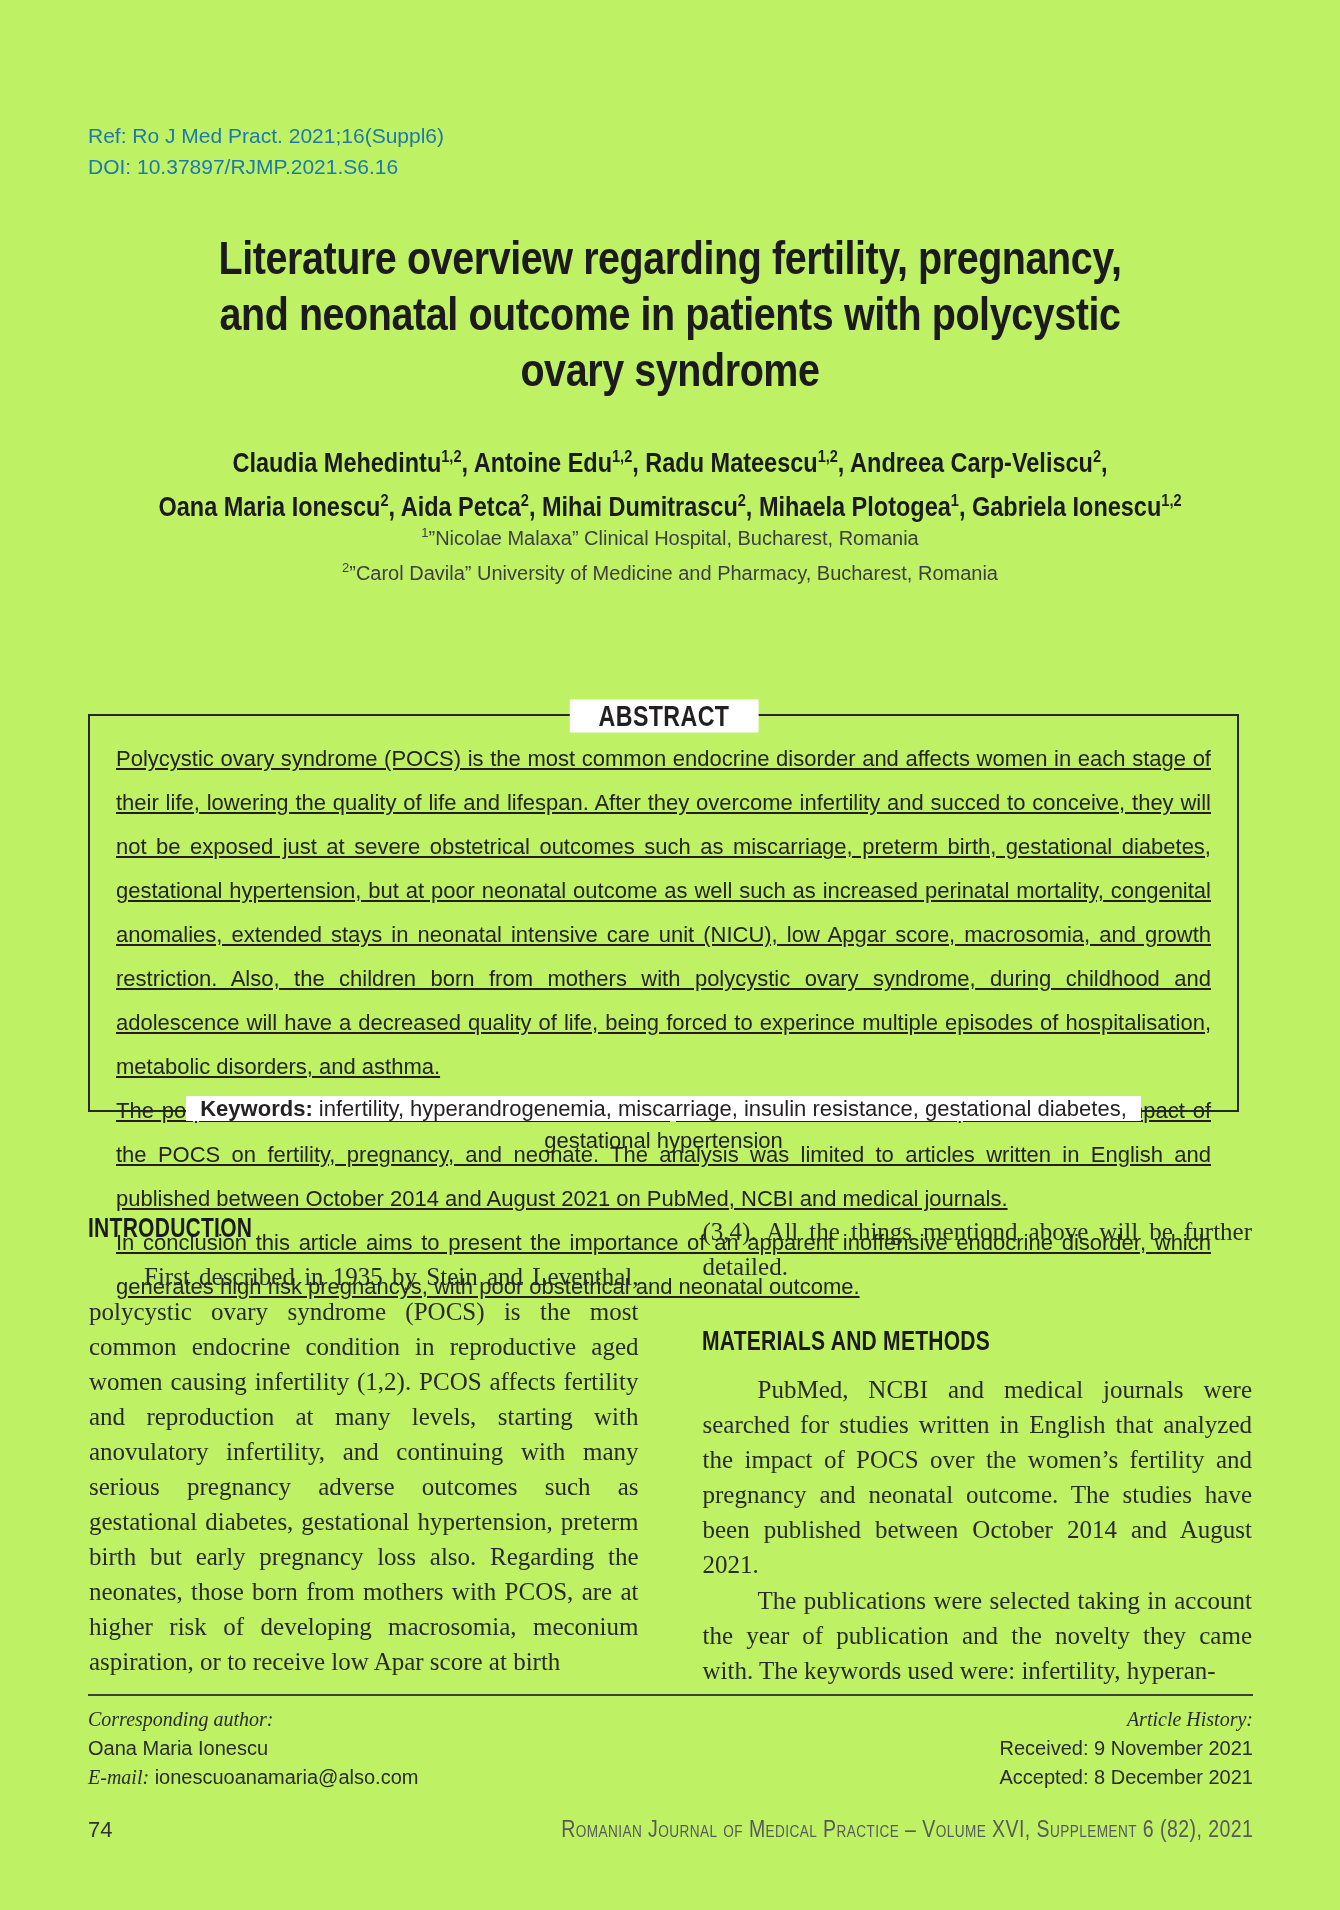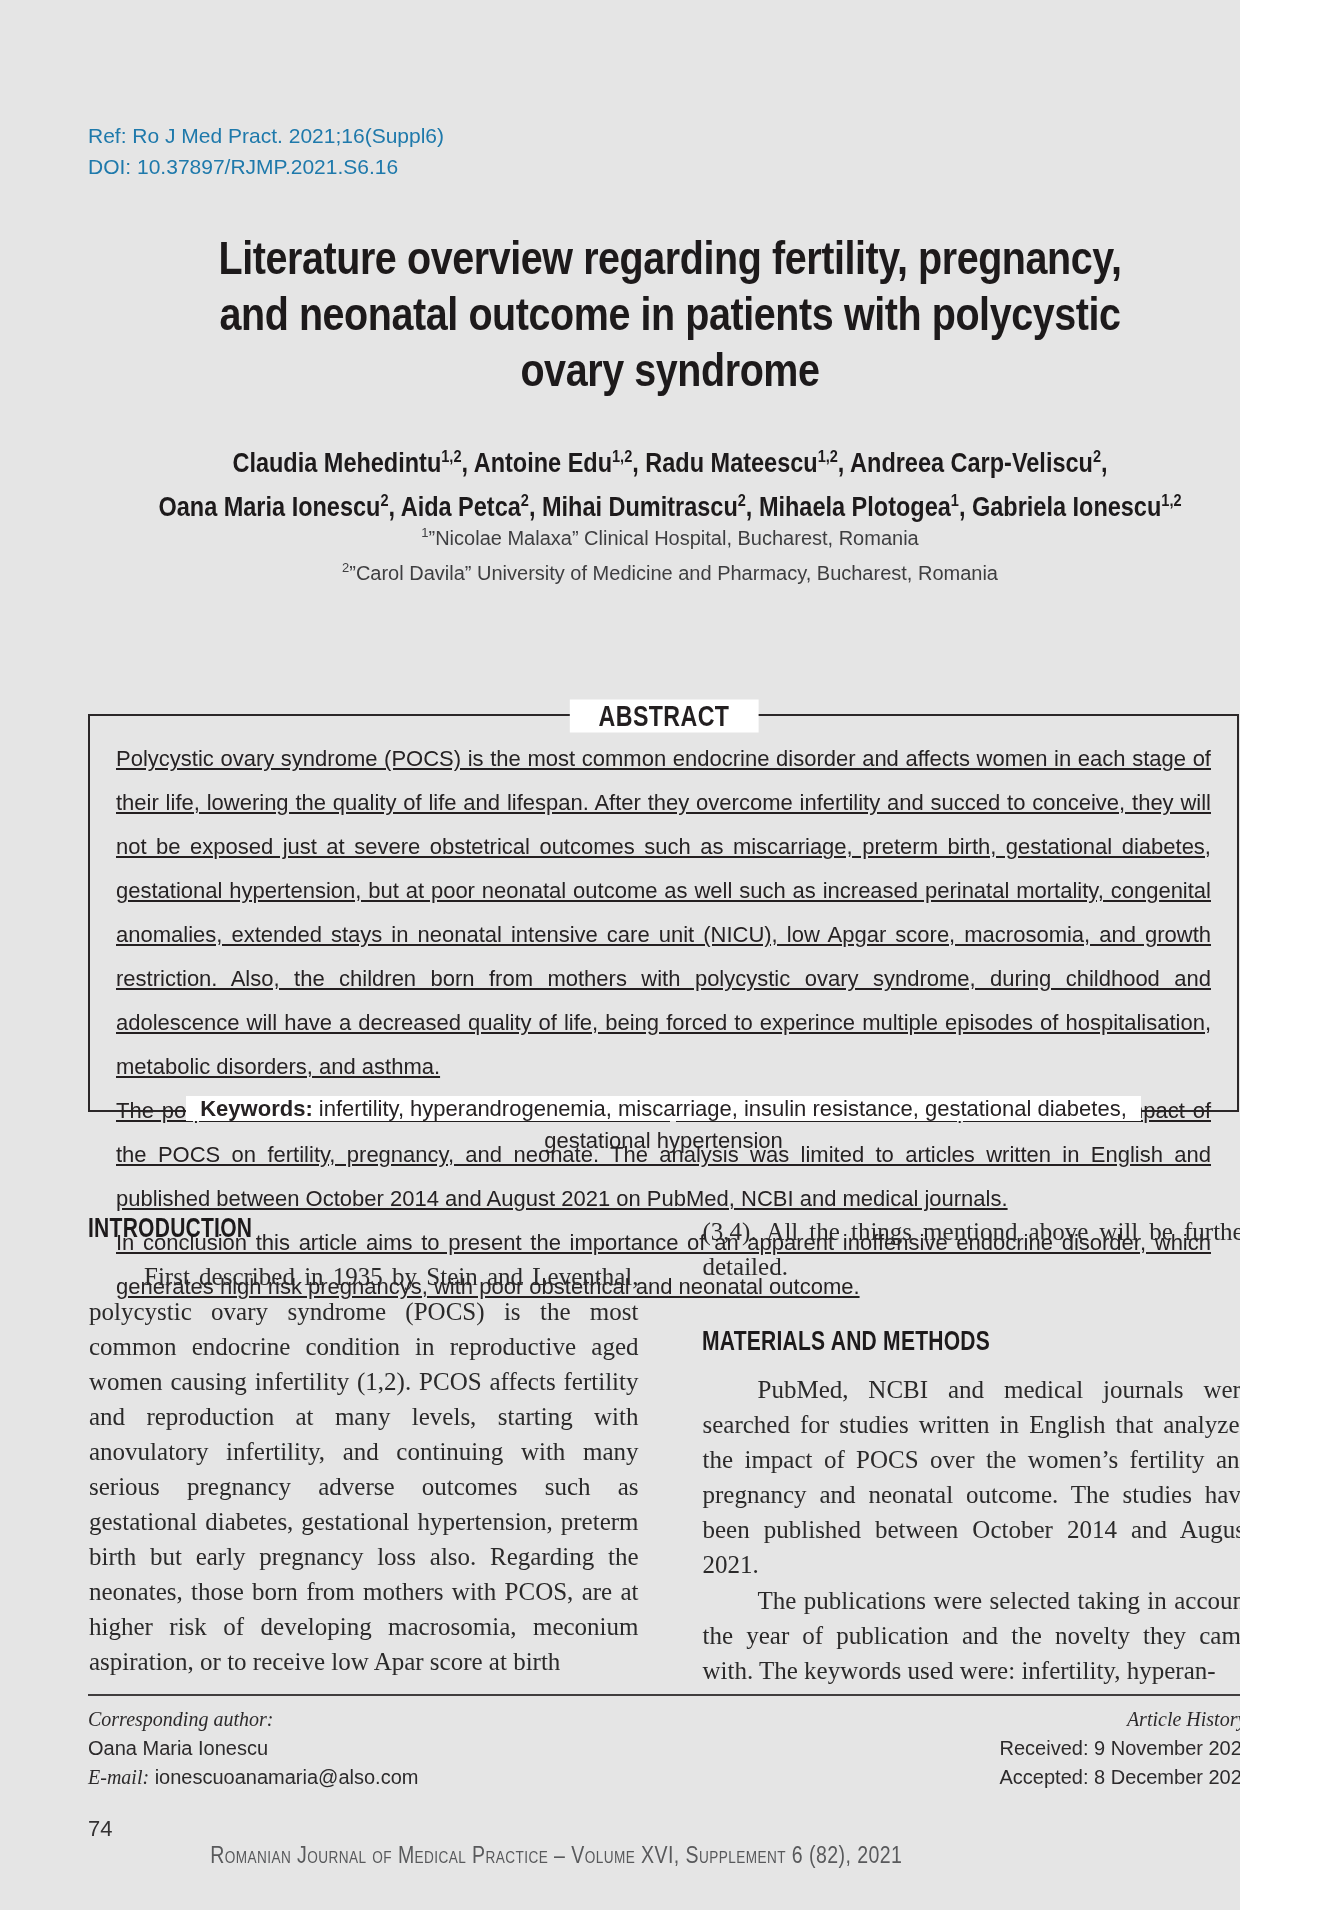--- a/index.html
+++ b/index.html
@@ -5,9 +5,9 @@
   html, body { margin: 0; padding: 0; background: #ffffff; }
   .page {
     position: relative;
-    width: 1240px;
+    width: 1340px;
     height: 1910px;
-    background: #e5e5e5;
+    background: #bef264;
     font-family: "Liberation Sans", sans-serif;
     color: #231f20;
     overflow: hidden;

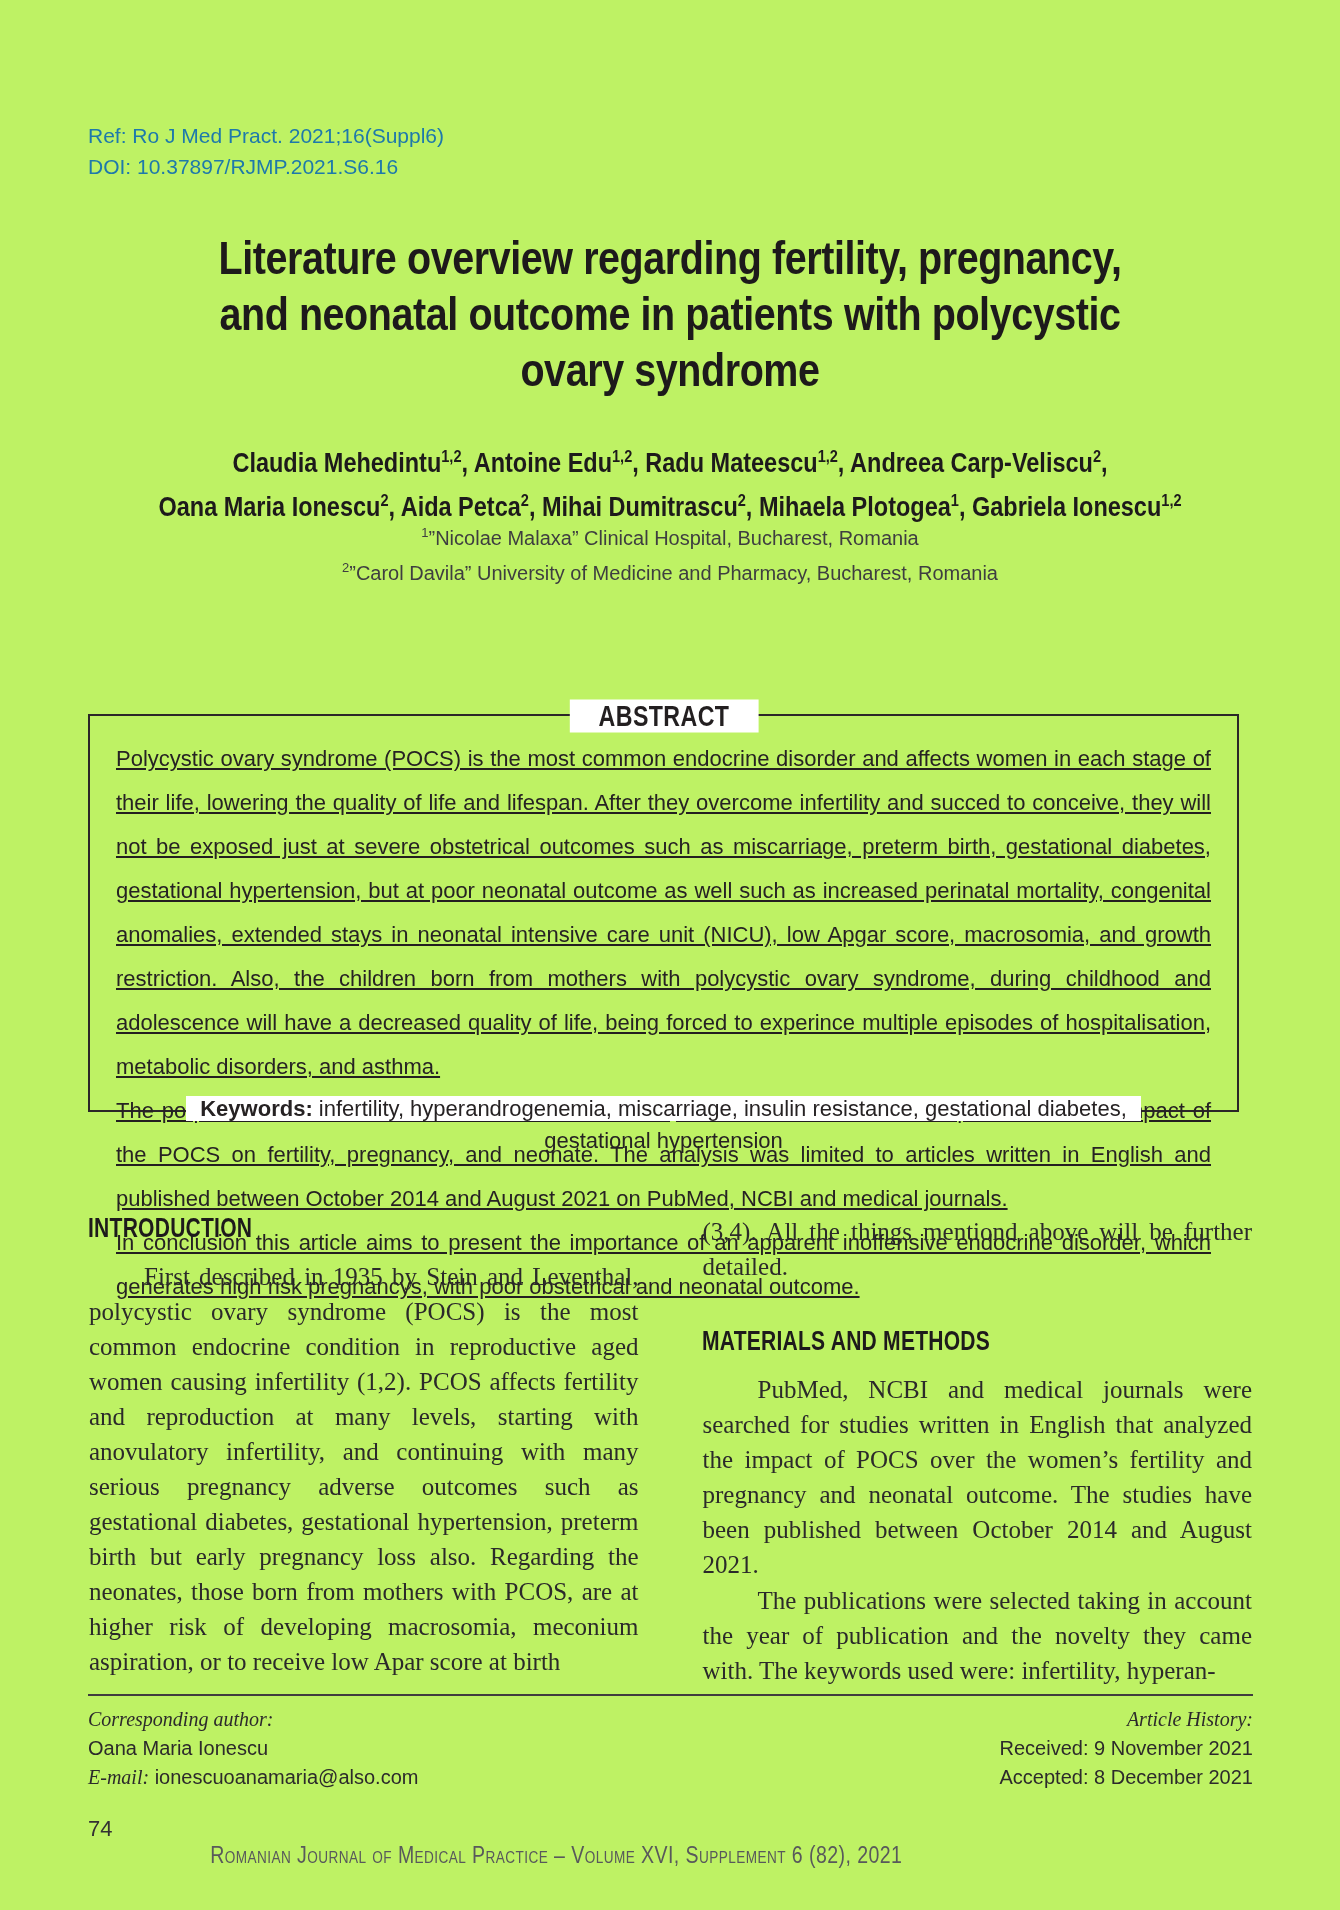--- a/index.html
+++ b/index.html
@@ -175,7 +175,6 @@
     display: flex;
     justify-content: space-between;
     align-items: baseline;
-    flex-direction: column;
   }
   .page-num { font-size: 22px; color: #333132; }
   .journal-line {

